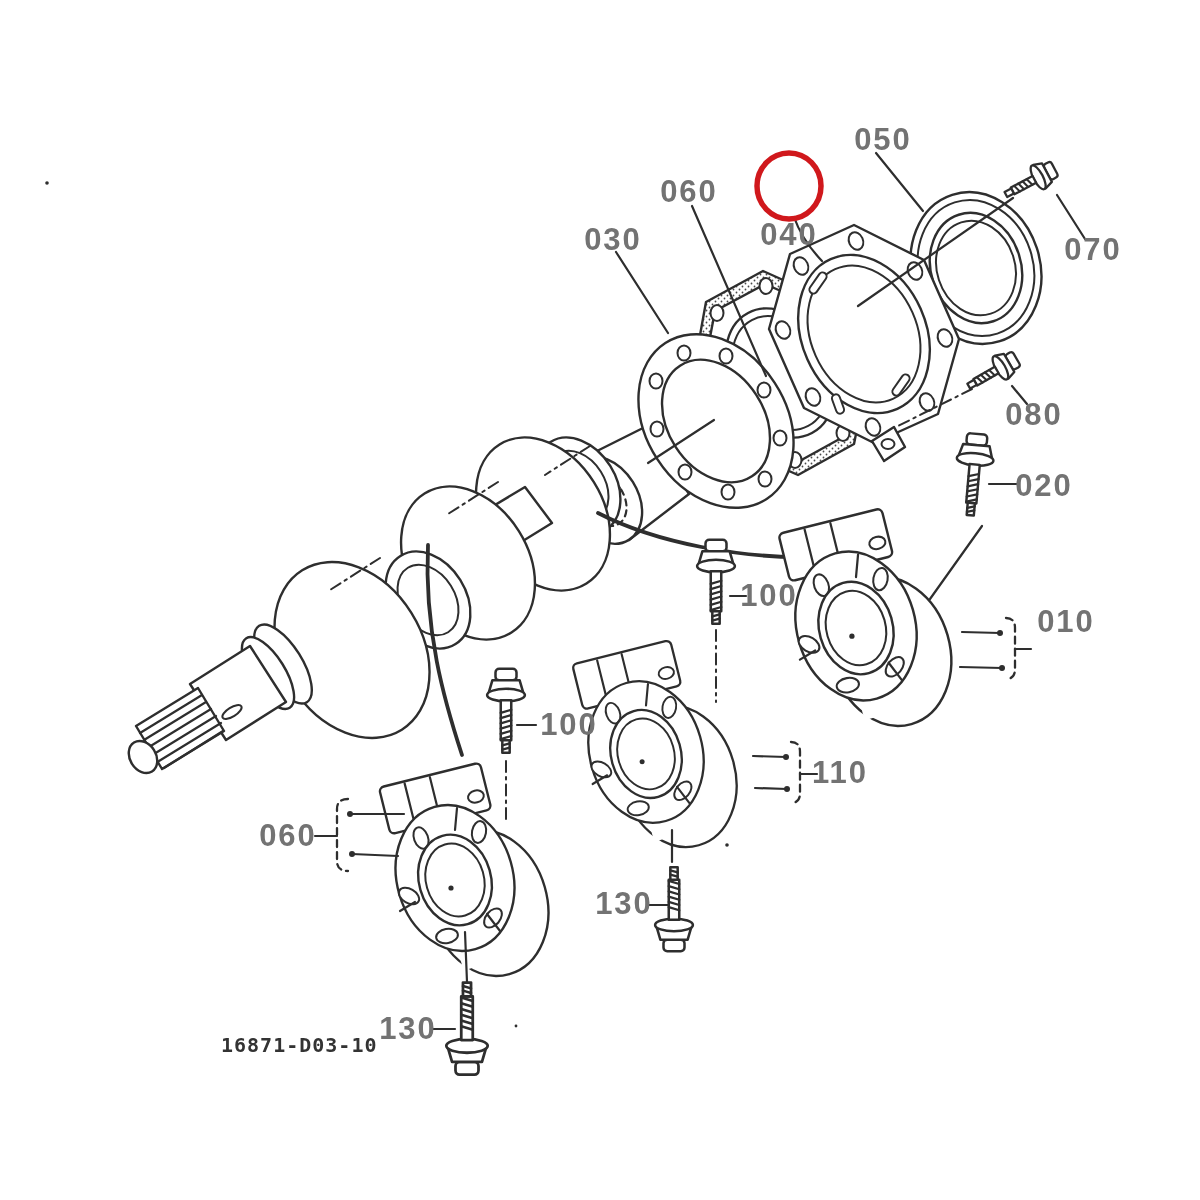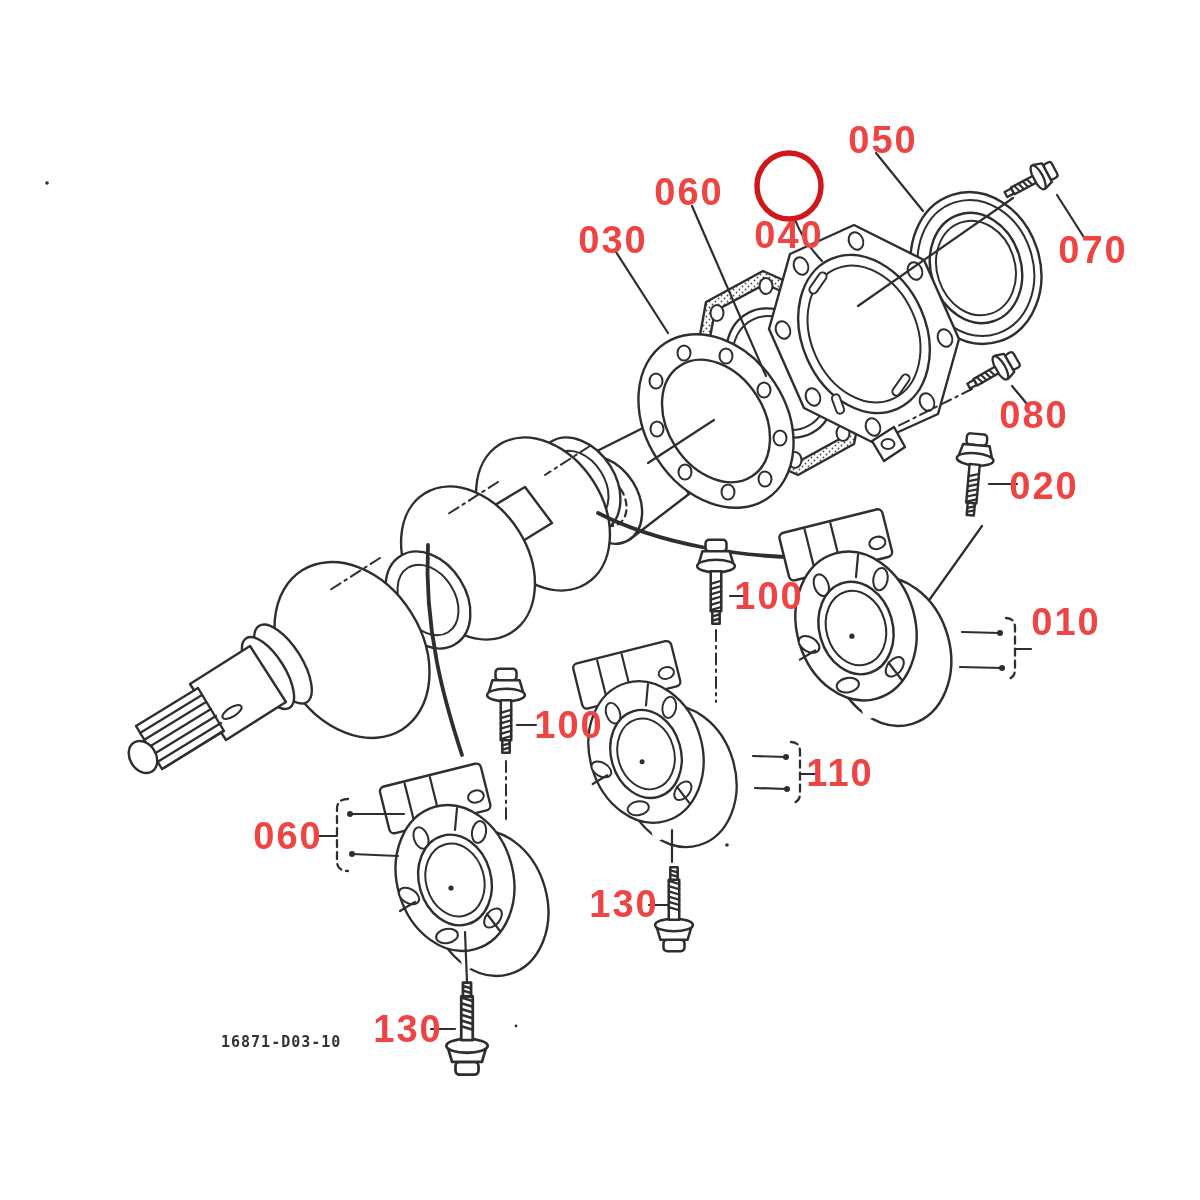--- a/index.html
+++ b/index.html
@@ -8,7 +8,7 @@
   #art{position:absolute;left:0;top:0;}
   .part-label{position:absolute;transform:translate(-50%,-50%);
               font-family:"Liberation Sans", sans-serif;
-              font-size:38px;font-weight:600;letter-spacing:2px;color:#ef4444;
+              font-size:31px;font-weight:600;letter-spacing:2px;color:#737373;
               white-space:nowrap;user-select:none;}
   #drawing-number{position:absolute;left:221px;top:1033px;
                   font-family:"DejaVu Sans Mono", monospace;

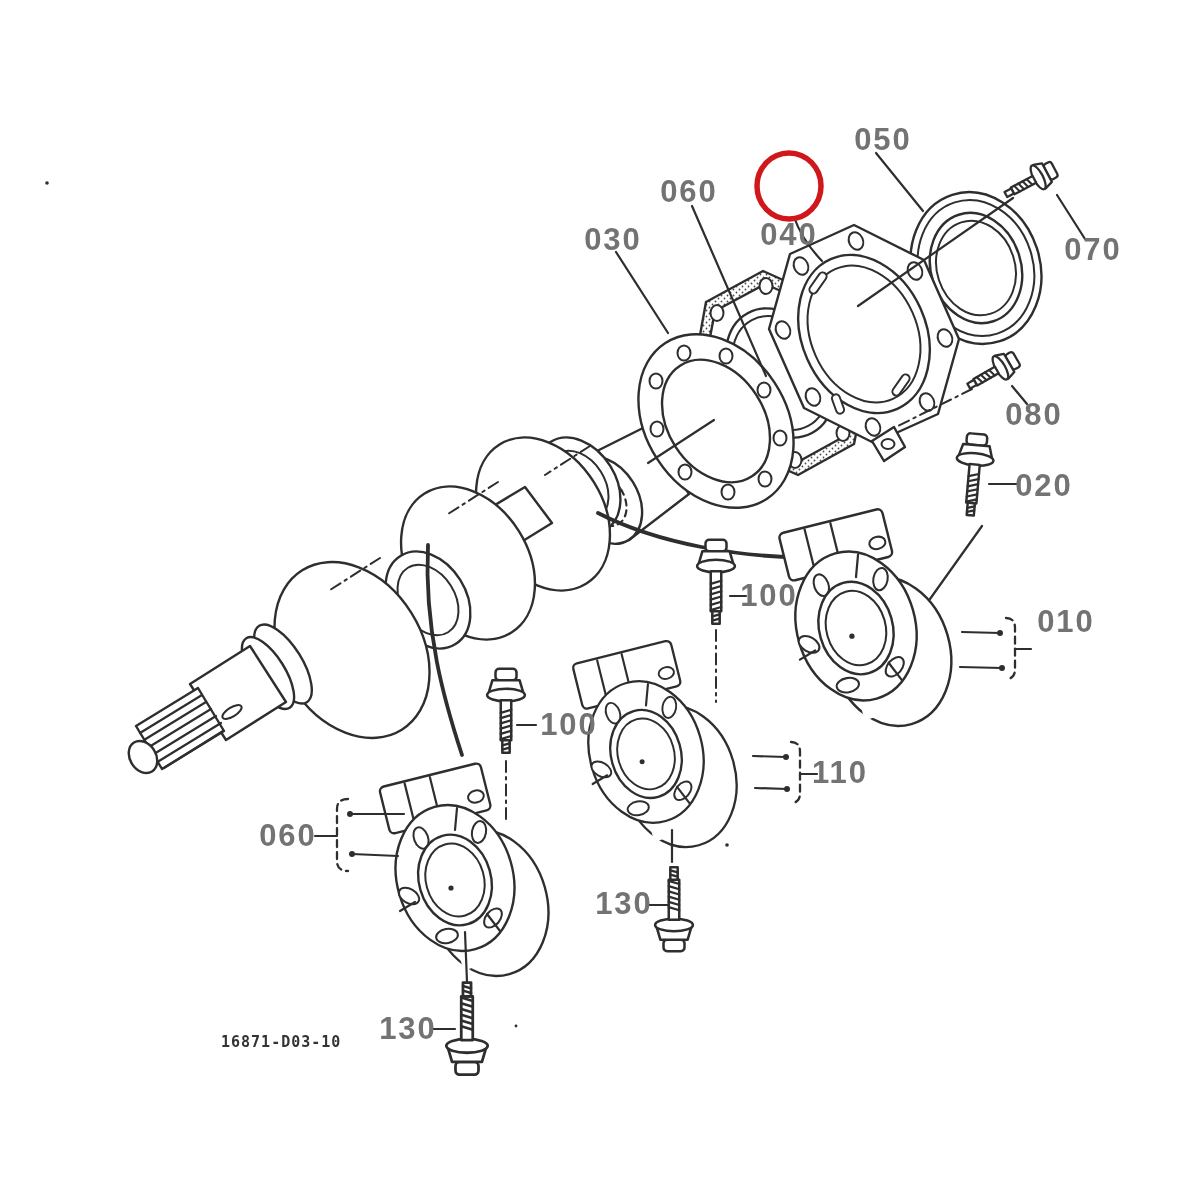--- a/index.html
+++ b/index.html
@@ -12,7 +12,7 @@
               white-space:nowrap;user-select:none;}
   #drawing-number{position:absolute;left:221px;top:1033px;
                   font-family:"DejaVu Sans Mono", monospace;
-                  font-size:15px;font-weight:bold;letter-spacing:1px;color:#333;}
+                  font-size:20px;font-weight:bold;letter-spacing:1px;color:#333;}
   svg *{vector-effect:none;}
   .ln{fill:#fff;stroke:#2e2e2e;stroke-width:2.4;stroke-linejoin:round;stroke-linecap:round;}
   .ln2{fill:#fff;stroke:#2e2e2e;stroke-width:2;stroke-linejoin:round;stroke-linecap:round;}

